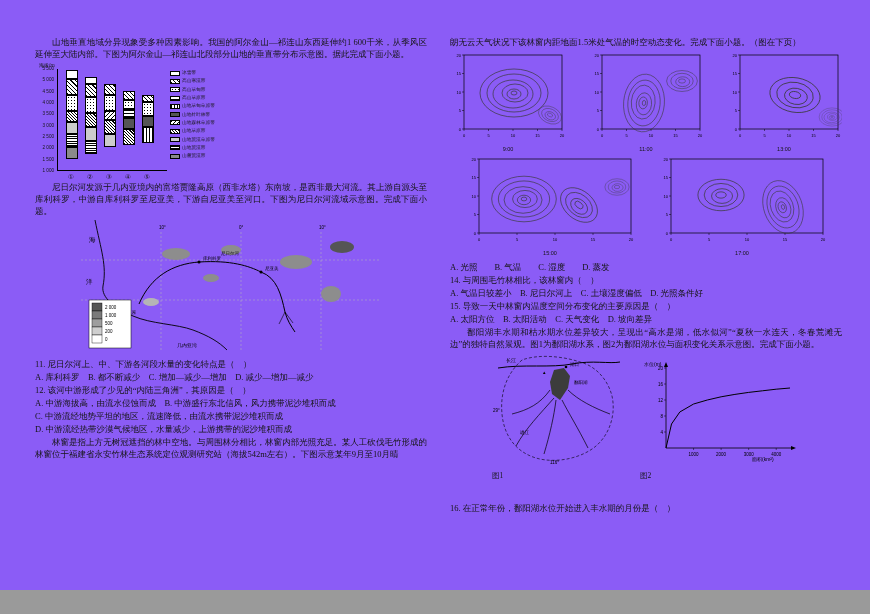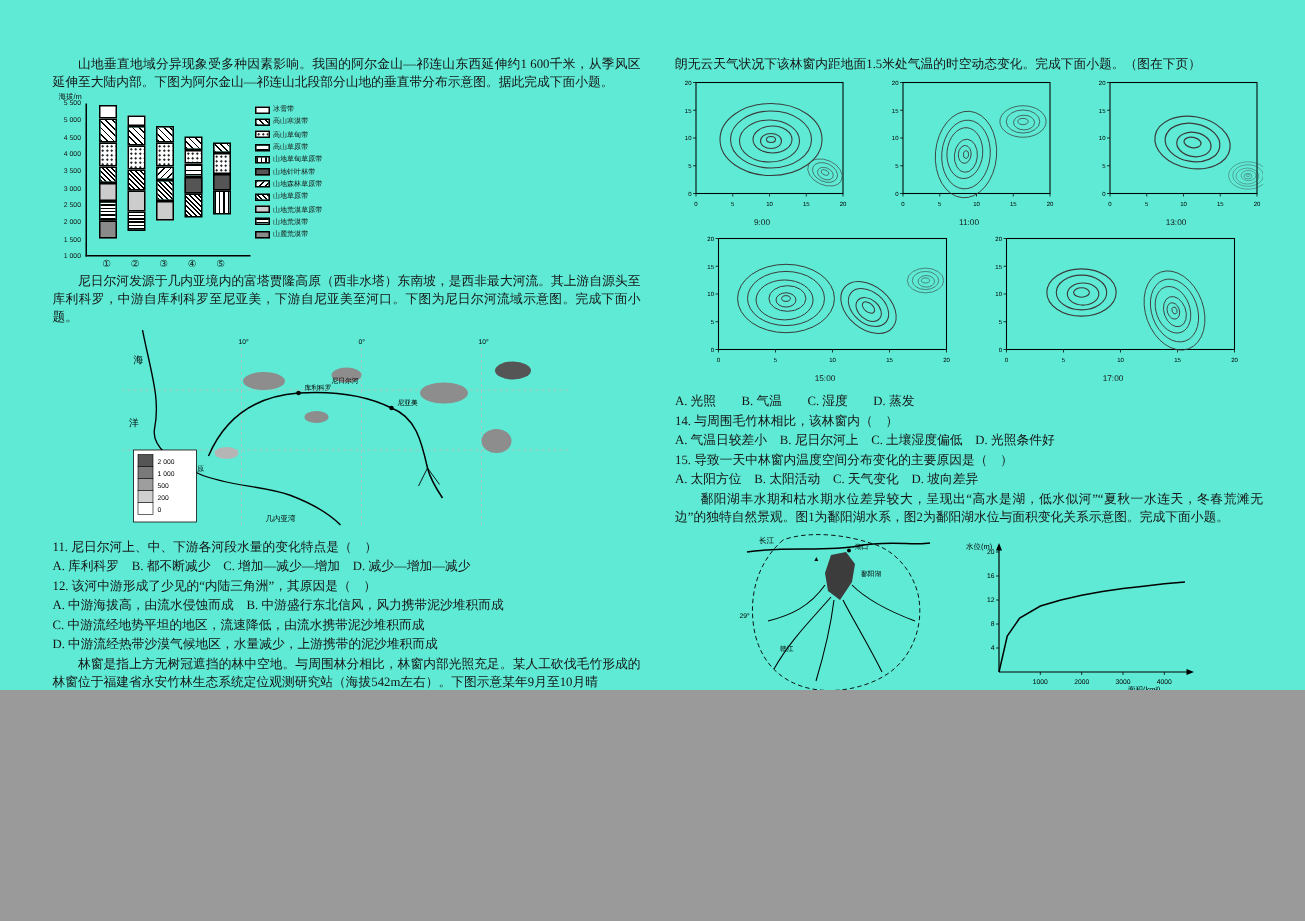--- a/index.html
+++ b/index.html
@@ -4,7 +4,7 @@
 <style>
   *{box-sizing:border-box}
   html,body{margin:0;padding:0;background:#9a9a9a}
-  .page{position:relative;width:870px;height:460px;margin:0 auto;background:#5eead4;
+  .page{position:relative;width:870px;height:590px;margin:0 auto;background:#8b5cf6;
         font-family:"Liberation Serif","DejaVu Serif",serif;color:#151515;overflow:hidden}
   .col{position:absolute;top:36px;font-size:8.5px;line-height:12px}
   .col.left{left:35px;width:392px}

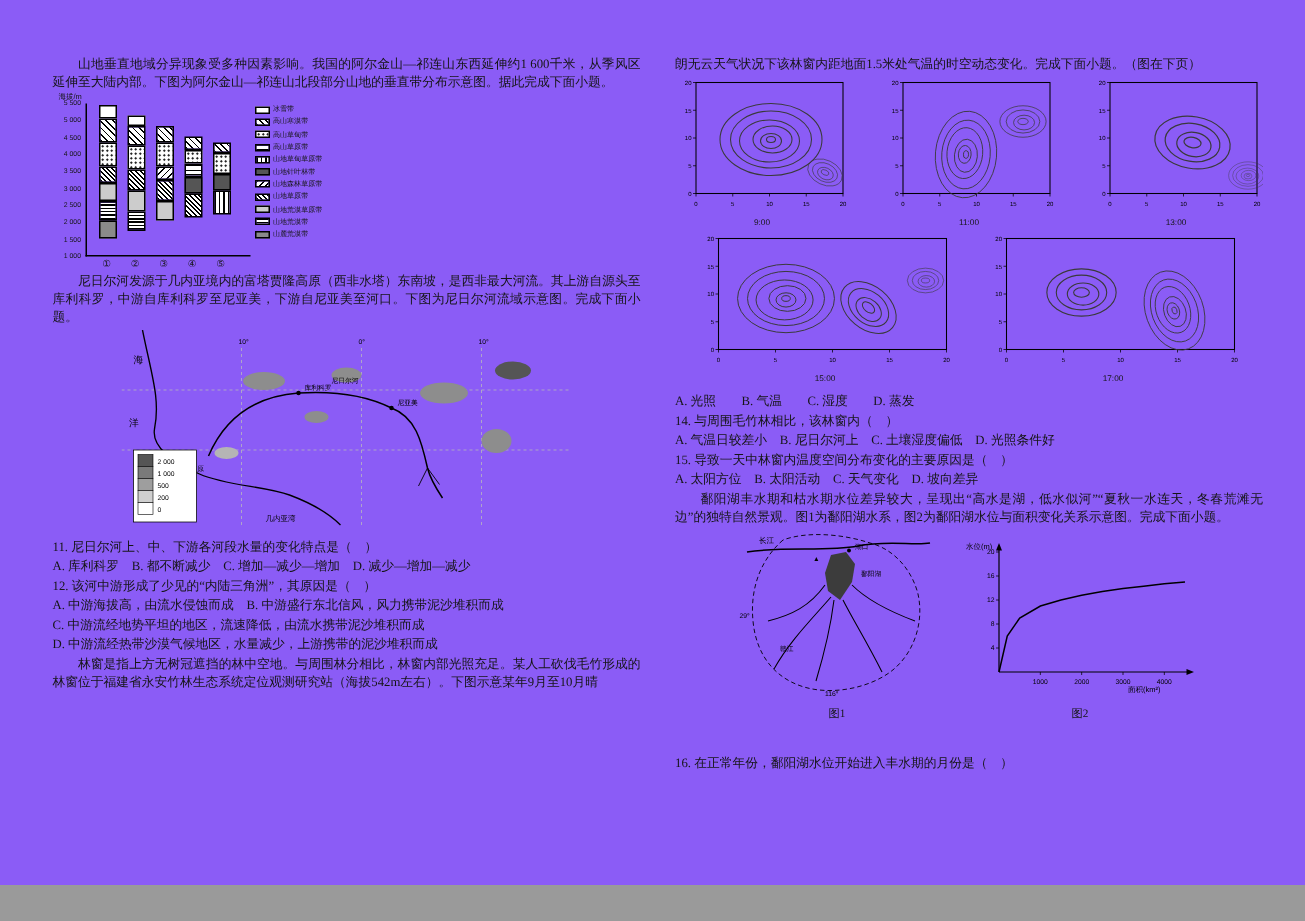--- a/index.html
+++ b/index.html
@@ -48,7 +48,7 @@
   .ptime{font-size:5.5px;line-height:7px;font-family:"Liberation Sans",sans-serif}
   
   .fig-row{display:flex;justify-content:center;align-items:flex-end;gap:16px;margin-top:4px}
-  .figblk{text-align:center}
+  .figblk{text-align:left}
   .figcap{font-size:7.5px;margin-top:1px}
   .q16{margin-top:20px}
   svg text{font-family:"Liberation Sans","DejaVu Sans",sans-serif}

